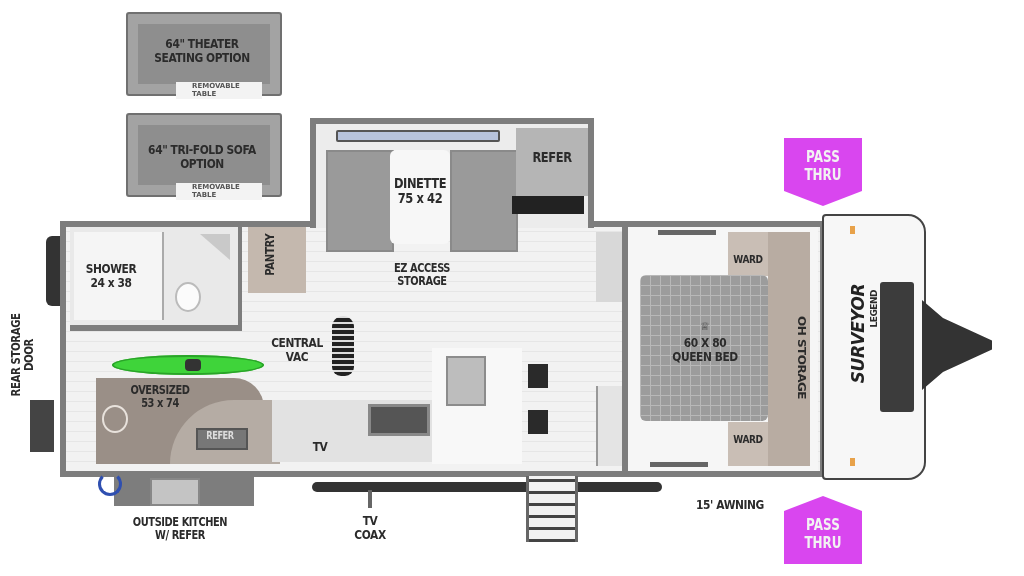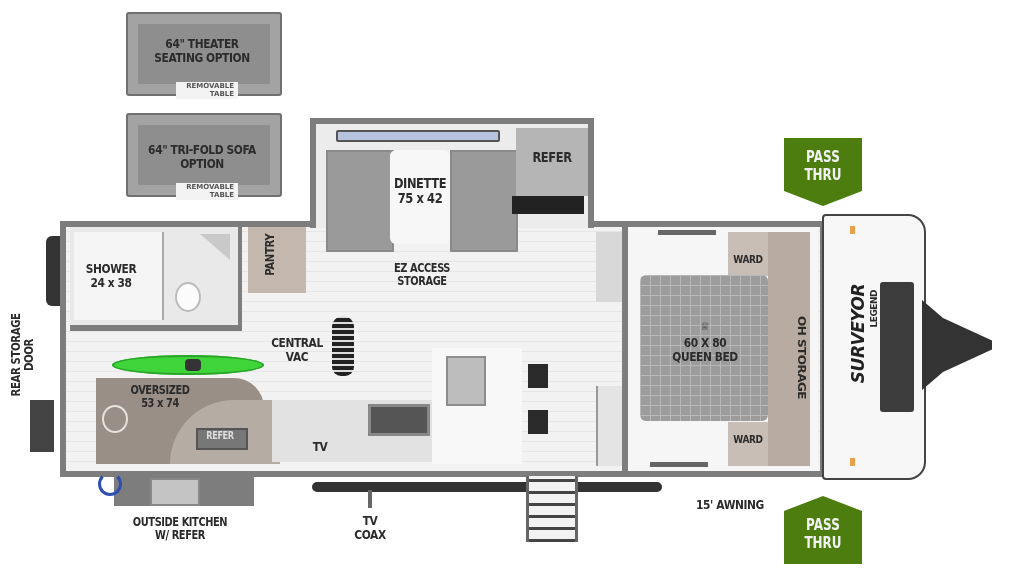--- a/index.html
+++ b/index.html
@@ -9,7 +9,7 @@
   .wall{background:#7d7d7d;}
   .floor{background:repeating-linear-gradient(0deg,#f2f2f2 0 9px,#e6e6e6 9px 10px);}
   .sofa{background:#8e8e8e;border:2px solid #707070;border-radius:3px;box-shadow:inset 0 0 0 10px #a3a3a3;}
-  .table-tag{position:absolute;background:#f3f3f3;font-size:7px;font-weight:bold;color:#555;text-align:right;line-height:1.1;padding:1px 4px;font-family:"DejaVu Sans",sans-serif;}
+  .table-tag{position:absolute;background:#f3f3f3;font-size:7px;font-weight:bold;color:#555;text-align:left;line-height:1.1;padding:1px 16px;font-family:"DejaVu Sans",sans-serif;}
   .pass{position:absolute;width:78px;background:#4d7c0f;color:#f2f2f2;font-family:"DejaVu Sans",sans-serif;font-weight:bold;font-size:15px;text-align:center;line-height:1.2;}
   .pass span{display:block;transform:scaleX(0.8);}
   .vert{writing-mode:vertical-rl;}

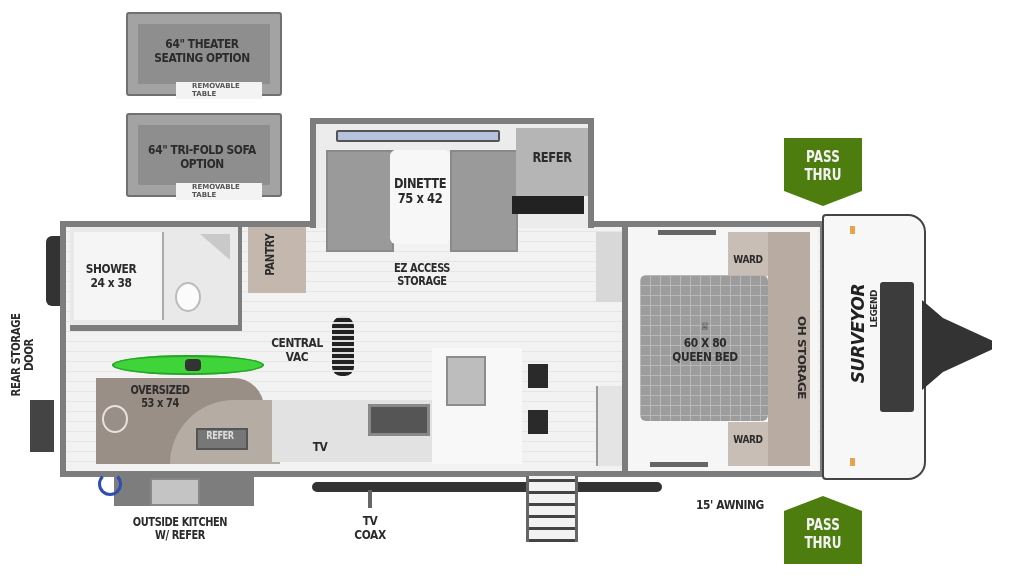--- a/index.html
+++ b/index.html
@@ -10,7 +10,7 @@
   .floor{background:repeating-linear-gradient(0deg,#f2f2f2 0 9px,#e6e6e6 9px 10px);}
   .sofa{background:#8e8e8e;border:2px solid #707070;border-radius:3px;box-shadow:inset 0 0 0 10px #a3a3a3;}
   .table-tag{position:absolute;background:#f3f3f3;font-size:7px;font-weight:bold;color:#555;text-align:left;line-height:1.1;padding:1px 16px;font-family:"DejaVu Sans",sans-serif;}
-  .pass{position:absolute;width:78px;background:#4d7c0f;color:#f2f2f2;font-family:"DejaVu Sans",sans-serif;font-weight:bold;font-size:15px;text-align:center;line-height:1.2;}
+  .pass{position:absolute;width:78px;background:#d946ef;color:#f2f2f2;font-family:"DejaVu Sans",sans-serif;font-weight:bold;font-size:15px;text-align:center;line-height:1.2;}
   .pass span{display:block;transform:scaleX(0.8);}
   .vert{writing-mode:vertical-rl;}
 </style>

